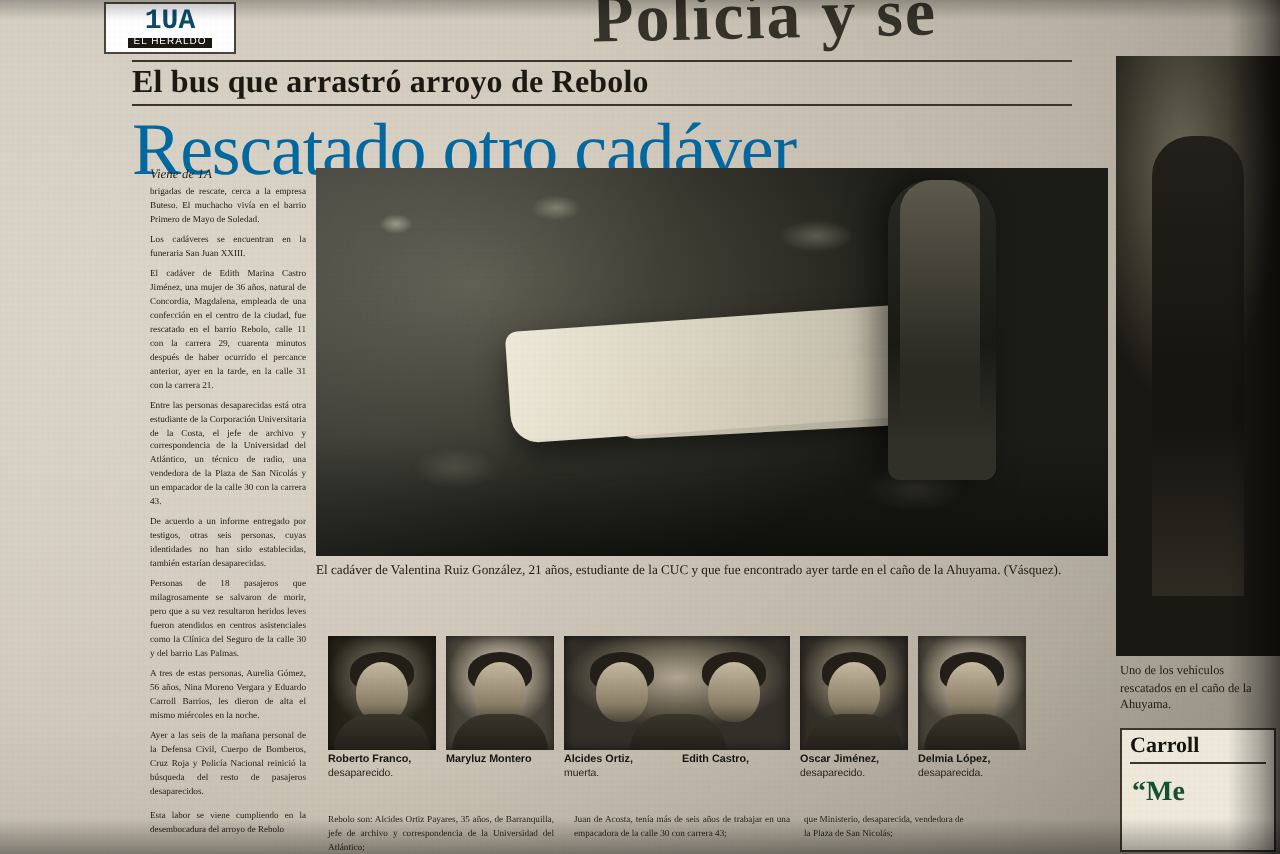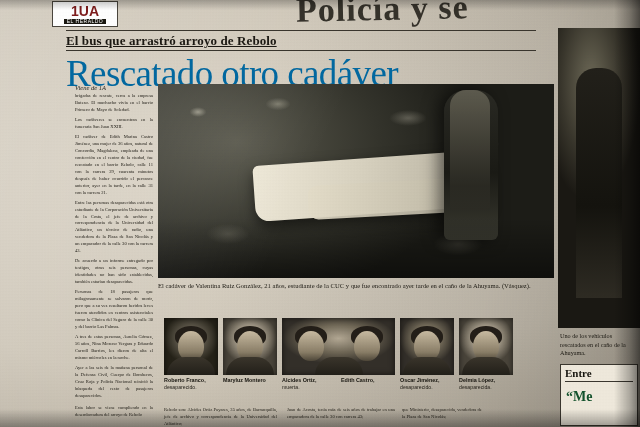--- a/index.html
+++ b/index.html
@@ -73,11 +73,11 @@
     line-height: 1;
   }
   #masthead .big {
-    font-family: Liberation Sans, sans-serif;
+    font-family: Liberation Mono, monospace;
     font-weight: bold;
     font-size: 14px;
     letter-spacing: 0px;
-    color: #7f1d1d;
+    color: #0c4a6e;
   }
   #masthead .small {
     font-family: "Liberation Sans", sans-serif;

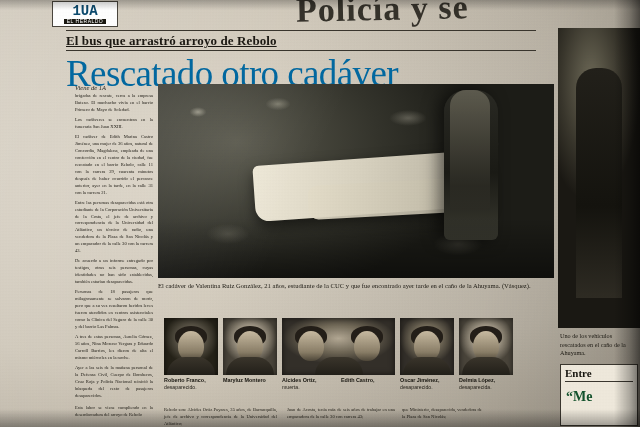--- a/index.html
+++ b/index.html
@@ -115,11 +115,10 @@
   #kicker {
     font-family: "Liberation Serif", serif;
     font-weight: bold;
-    font-size: 13px;
+    font-size: 16px;
     color: #1d1a14;
     padding: 2px 0 1px 0;
     letter-spacing: .1px;
-    text-decoration: underline;
   }
   #kicker-rule-bottom {
     width: 470px; height: 1px; background: #3a362e;

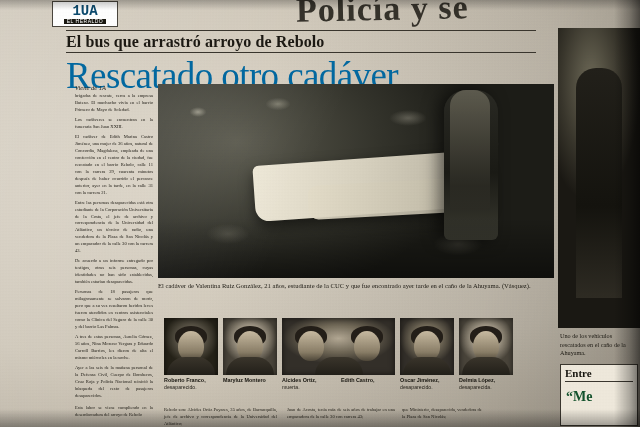--- a/index.html
+++ b/index.html
@@ -530,7 +530,7 @@
     </div>
     <div id="right-caption">Uno de los vehículos rescatados en el caño de la Ahuyama.</div>
     <div id="relato-box">
-      <div class="label">Entre</div>
+      <div class="label">Carroll</div>
       <div class="rule"></div>
       <div class="quote">“Me</div>
     </div>

